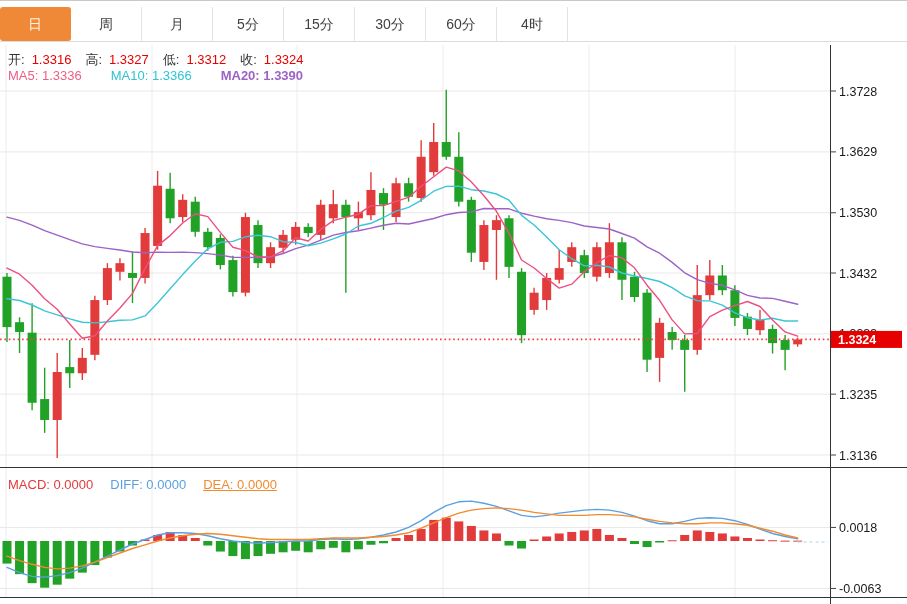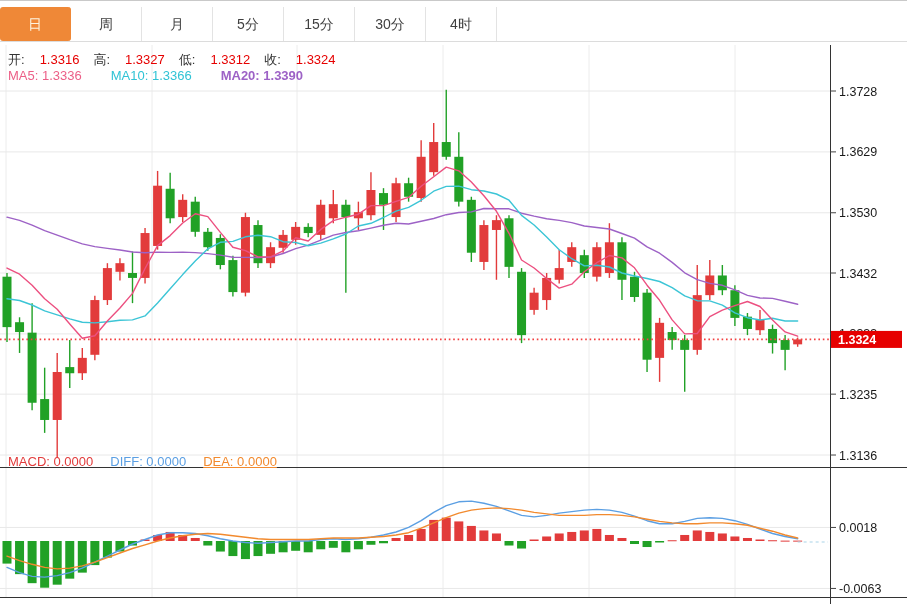--- a/index.html
+++ b/index.html
@@ -34,6 +34,7 @@
       <div class="tab">5分</div>
       <div class="tab">15分</div>
       <div class="tab">30分</div>
+      <div class="tab">60分</div>
       <div class="tab">4时</div>
     </div>
 

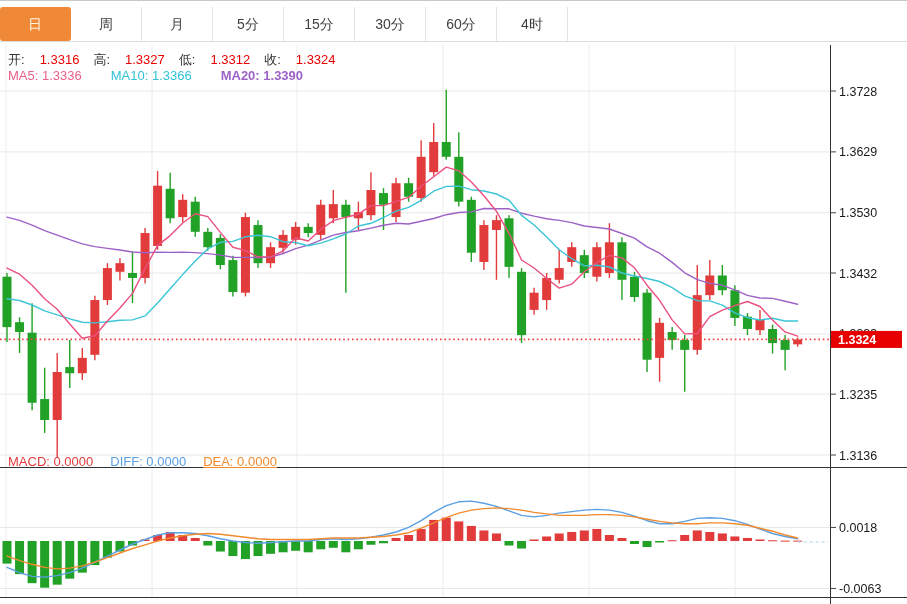--- a/index.html
+++ b/index.html
@@ -16,7 +16,7 @@
   .row{position:absolute;left:8px;display:flex;font-size:13px;z-index:5;white-space:nowrap;}
   .ohlc-row{top:51px;gap:14px;}
   .ohlc-row .lab{color:#333;}
-  .ohlc-row .val{color:#e60000;margin-left:15px;}
+  .ohlc-row .val{color:#e60000;margin-left:7px;}
   .ma-row{top:68px;gap:29px;}
   .ma5{color:#ec5f87;} .ma10{color:#2fc3d5;} .ma20{color:#9d62c6;font-weight:bold;}
   .macd-row{top:454px;gap:17px;}

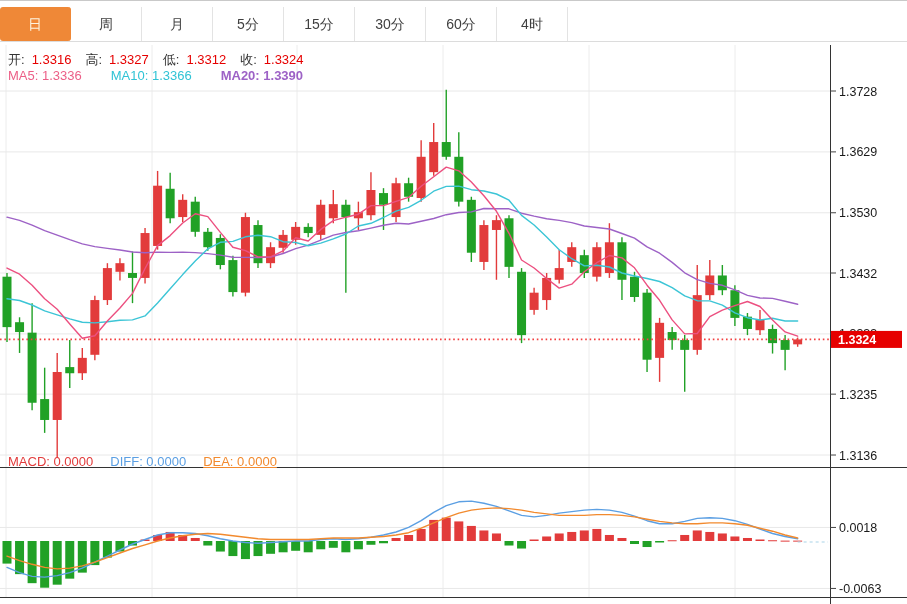--- a/index.html
+++ b/index.html
@@ -19,7 +19,7 @@
   .ohlc-row .val{color:#e60000;margin-left:7px;}
   .ma-row{top:68px;gap:29px;}
   .ma5{color:#ec5f87;} .ma10{color:#2fc3d5;} .ma20{color:#9d62c6;font-weight:bold;}
-  .macd-row{top:454px;gap:17px;}
+  .macd-row{top:477px;gap:17px;}
   .macd-t{color:#e23b3b;} .diff-t{color:#5b9fe3;} .dea-t{color:#f28a2e;text-decoration:underline;}
 </style>
 </head>

